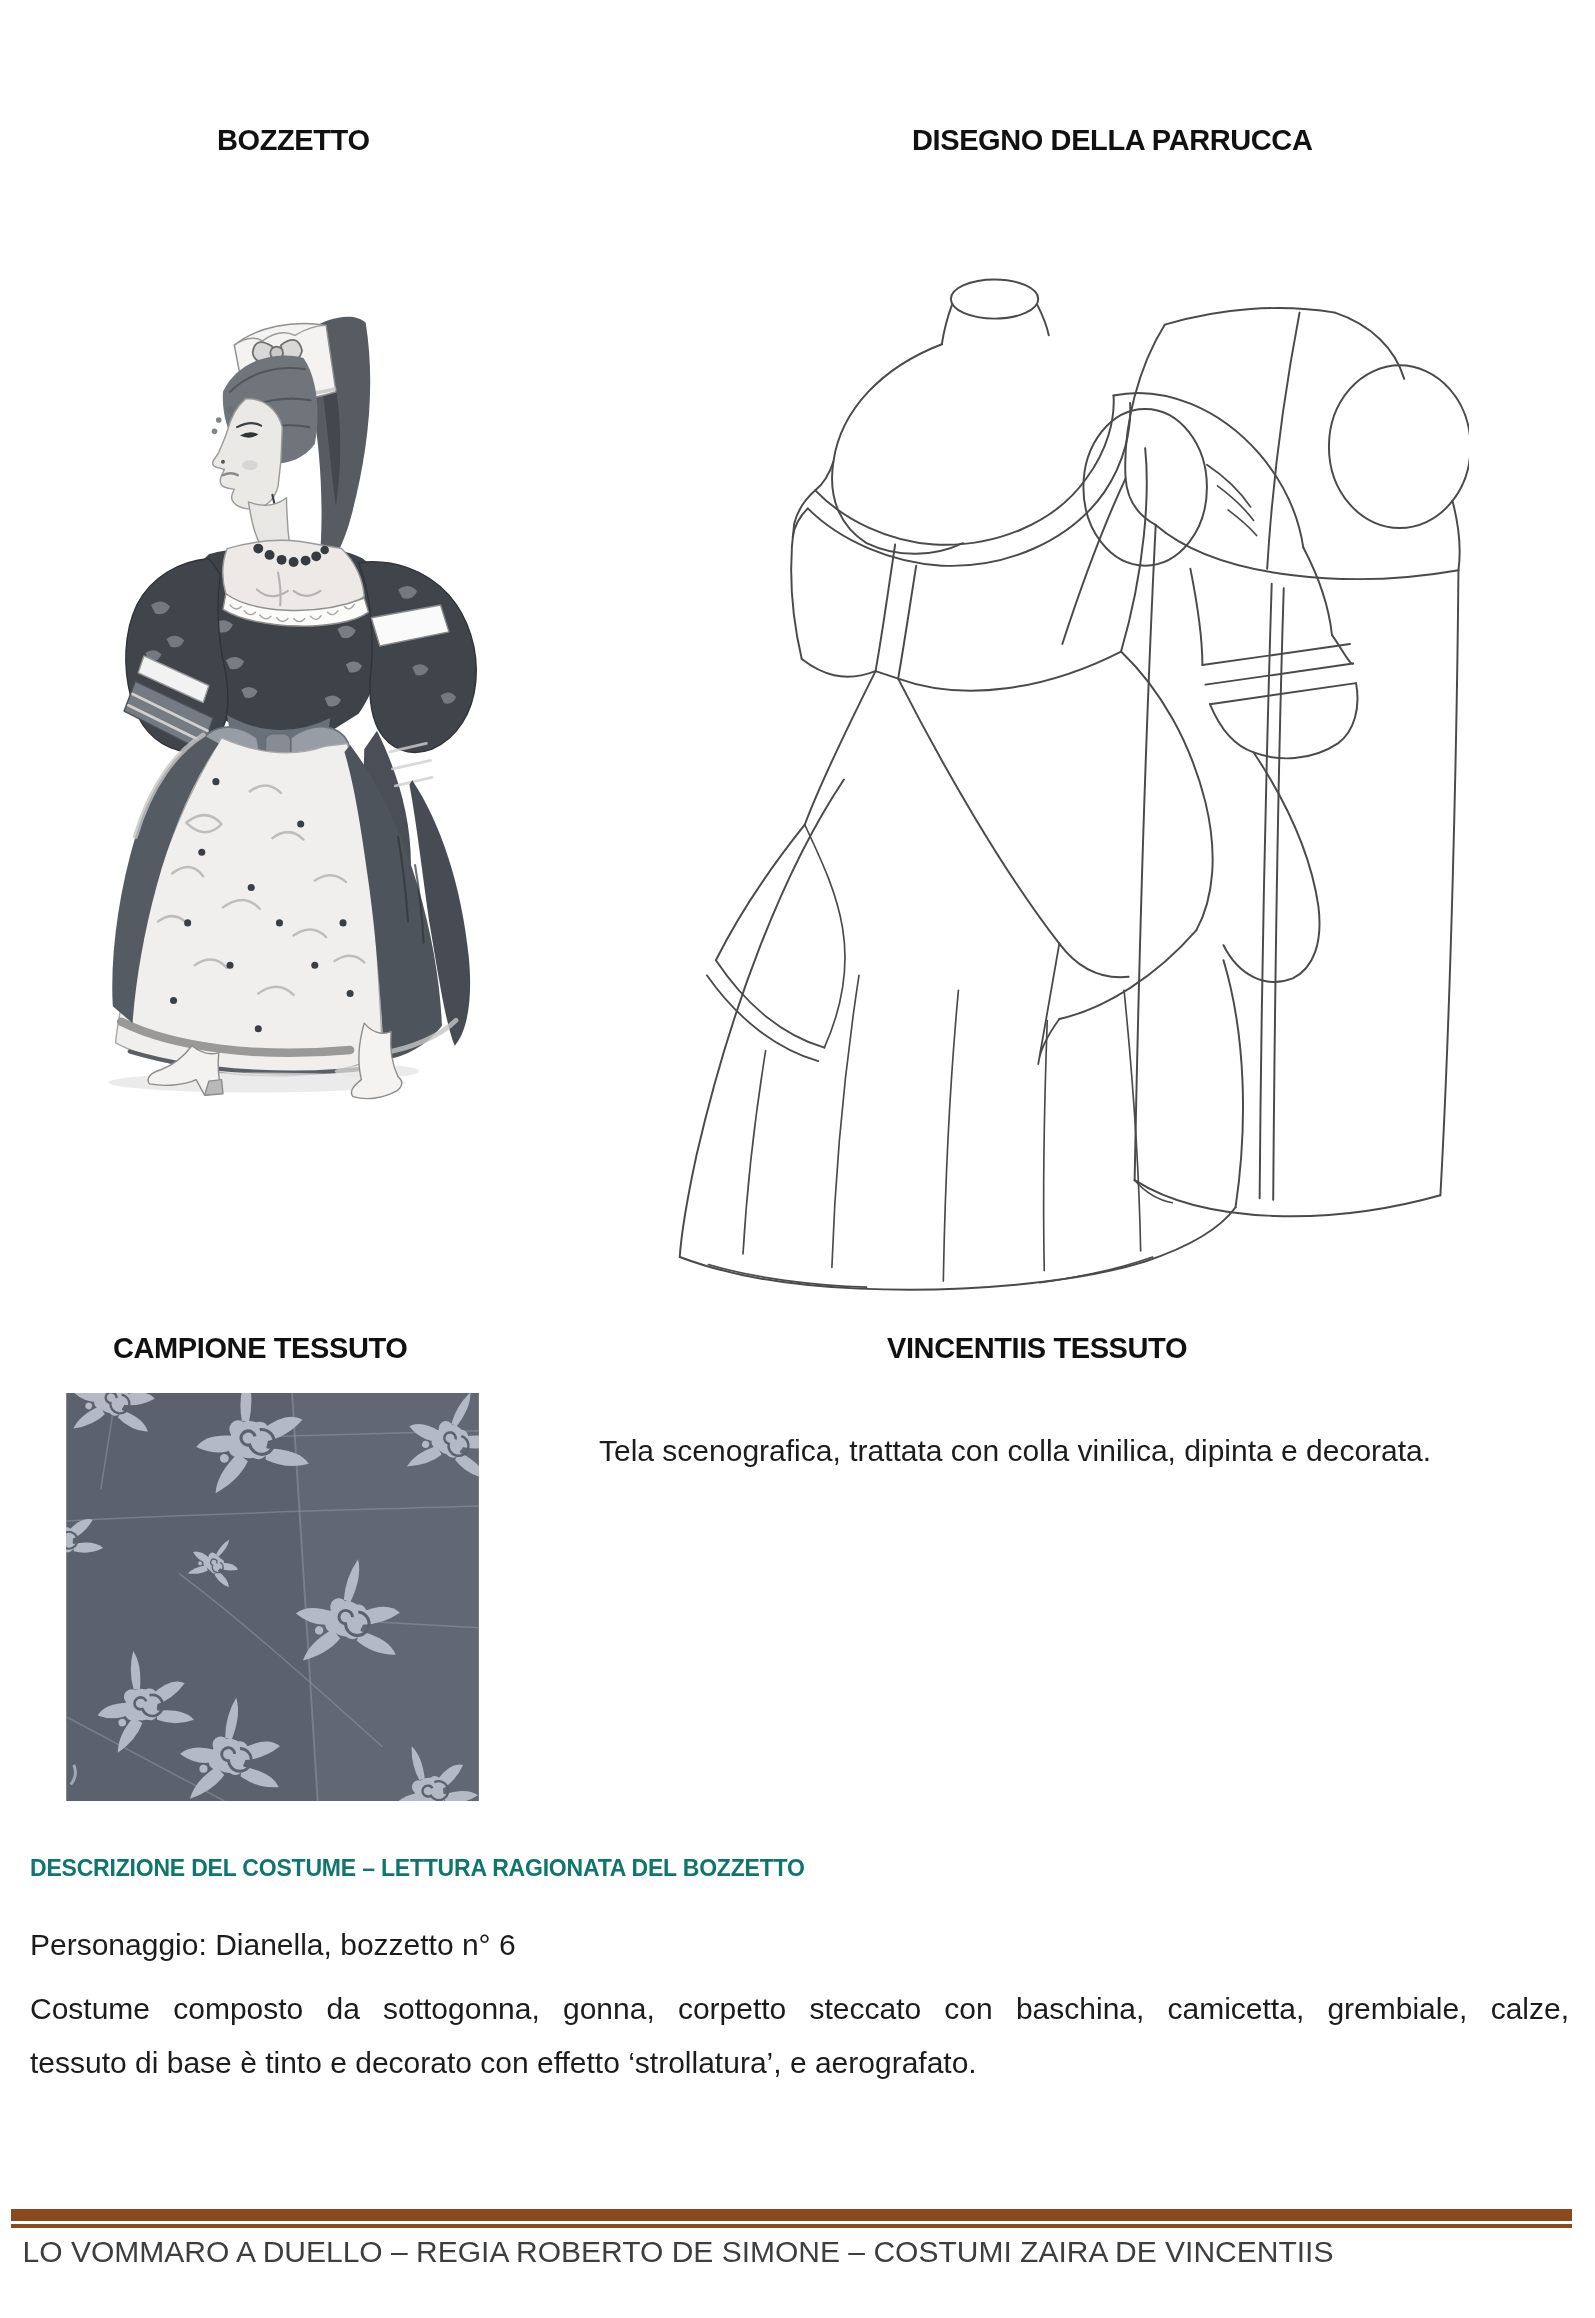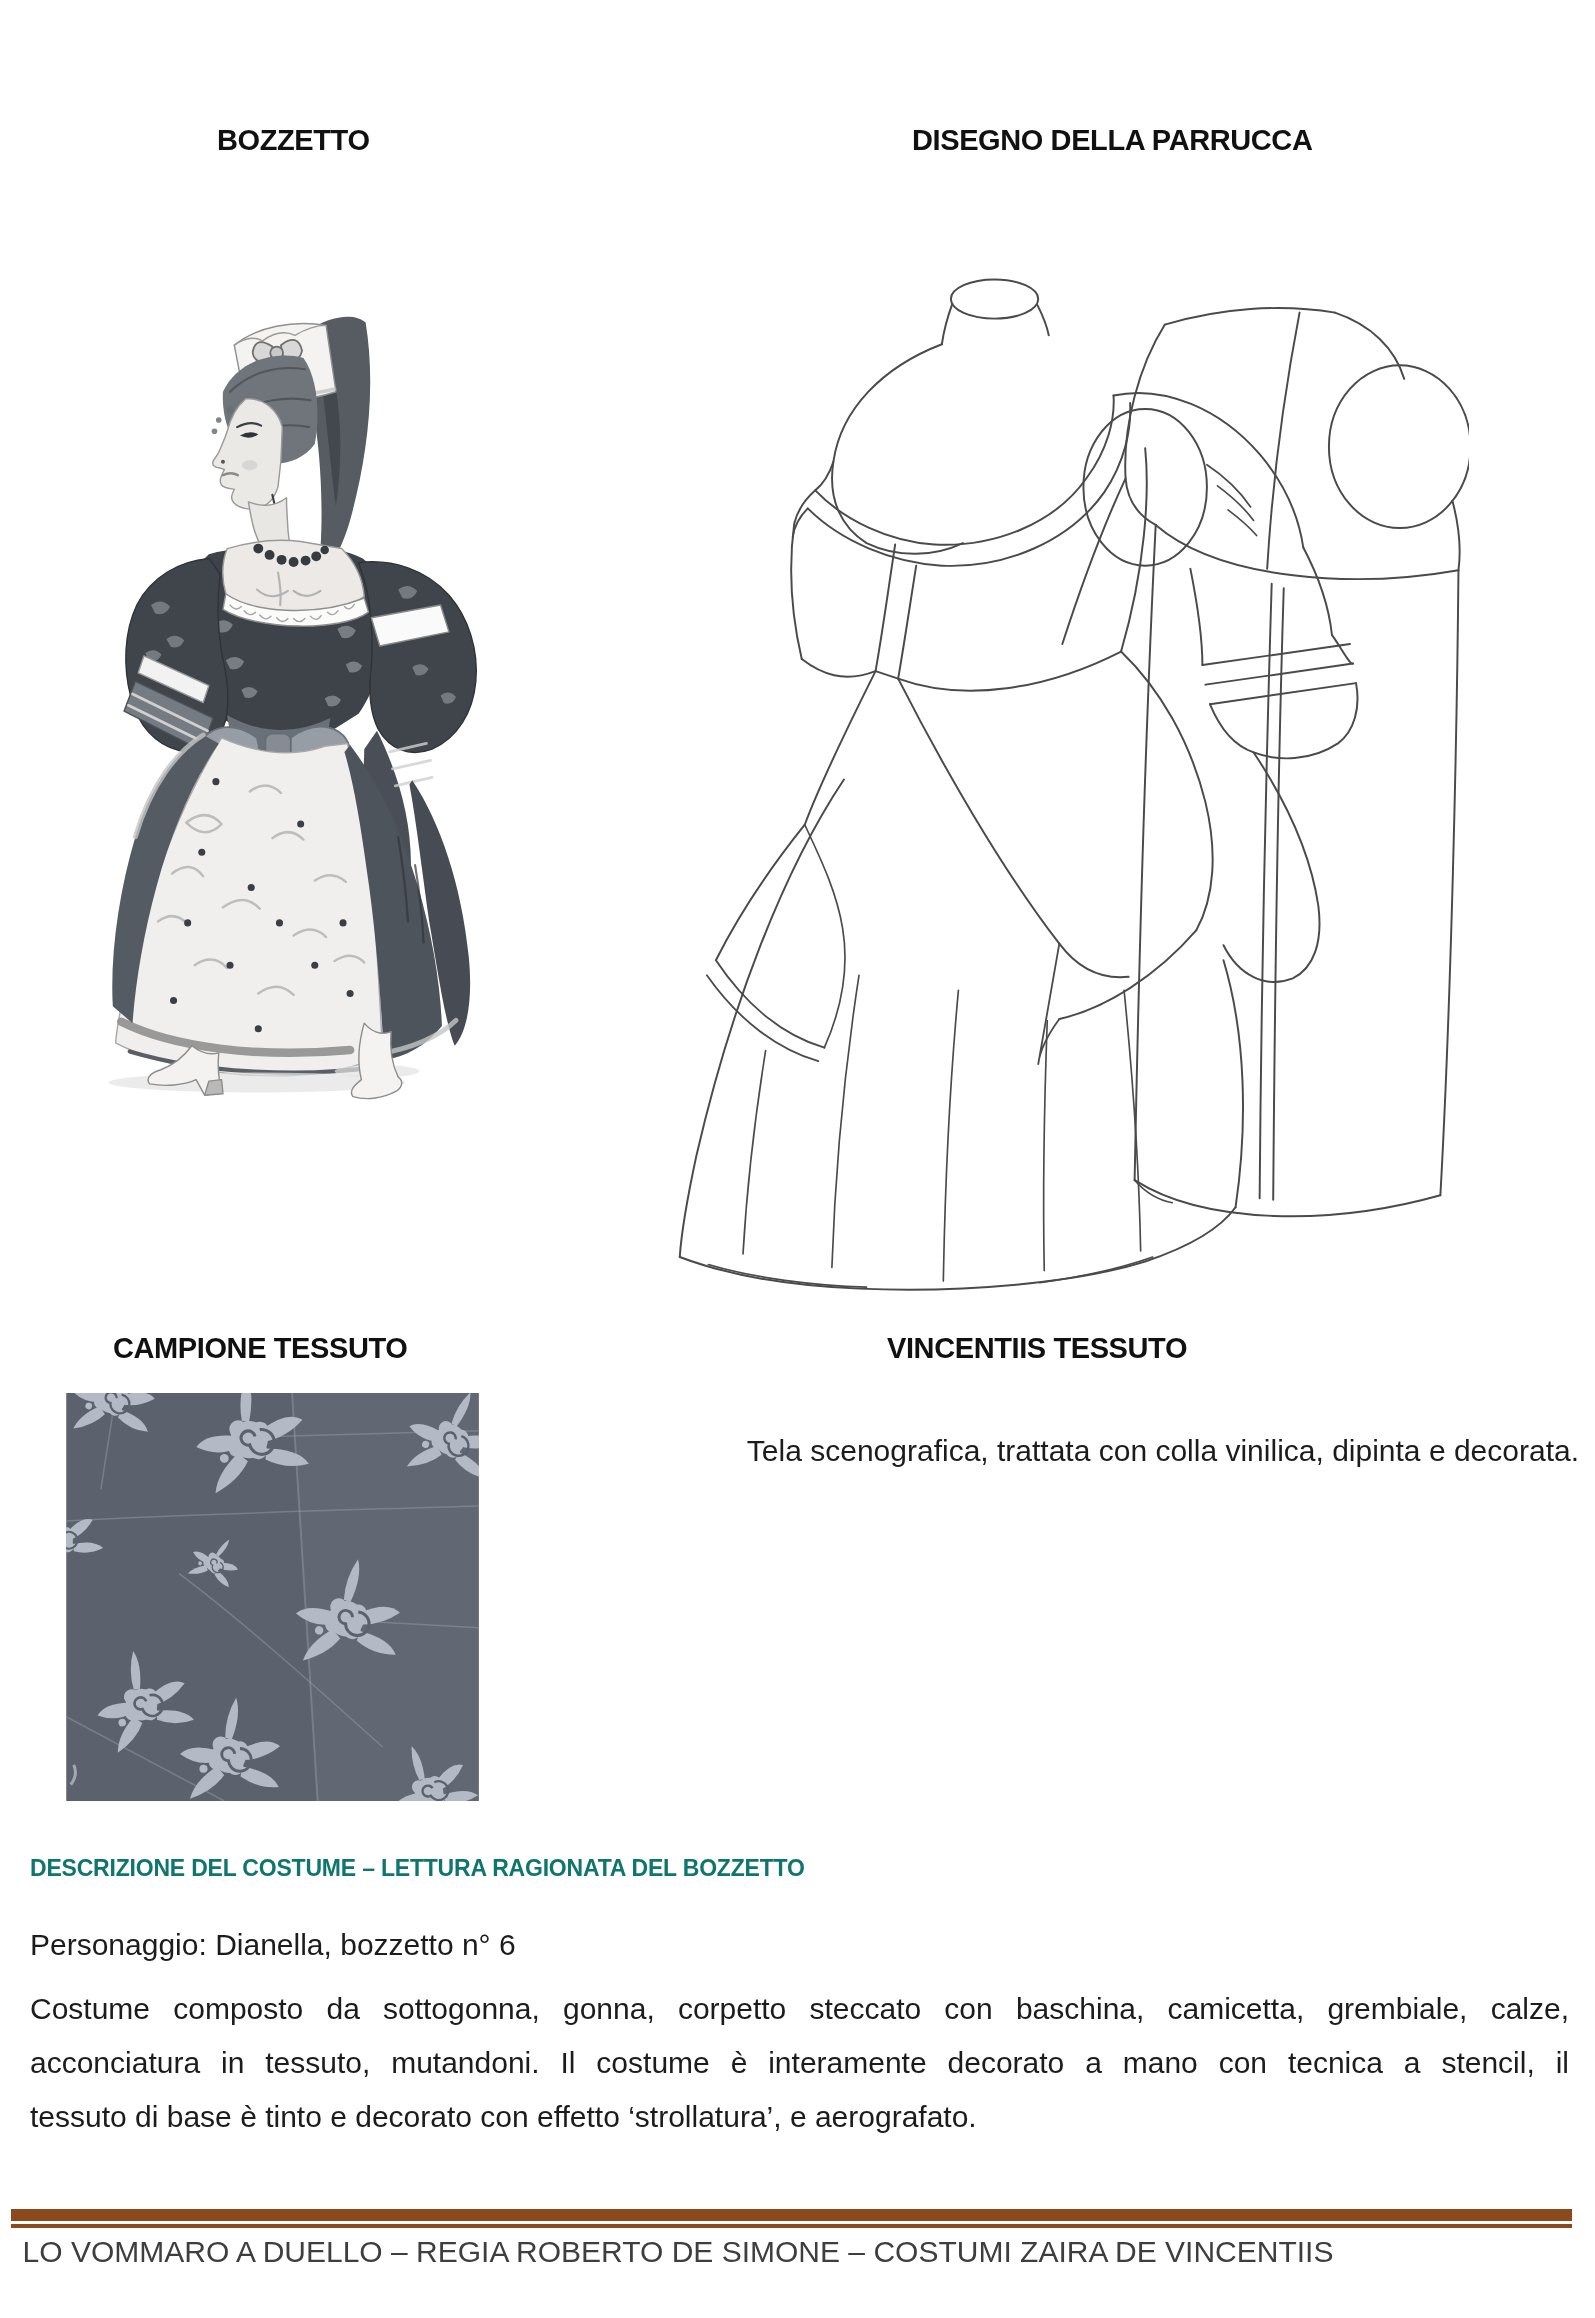--- a/index.html
+++ b/index.html
@@ -24,7 +24,7 @@
   }
   .body-text{font-size:30px;line-height:50px;color:#1c1c1c;}
   .tessuto-block{left:599px;top:1426px;width:980px;}
-  .tessuto-block p{margin:0;text-align:right;}
+  .tessuto-block p{margin:0;}
   .tessuto-gap{height:35px;}
   .section-header{
     left:30px;top:1855px;

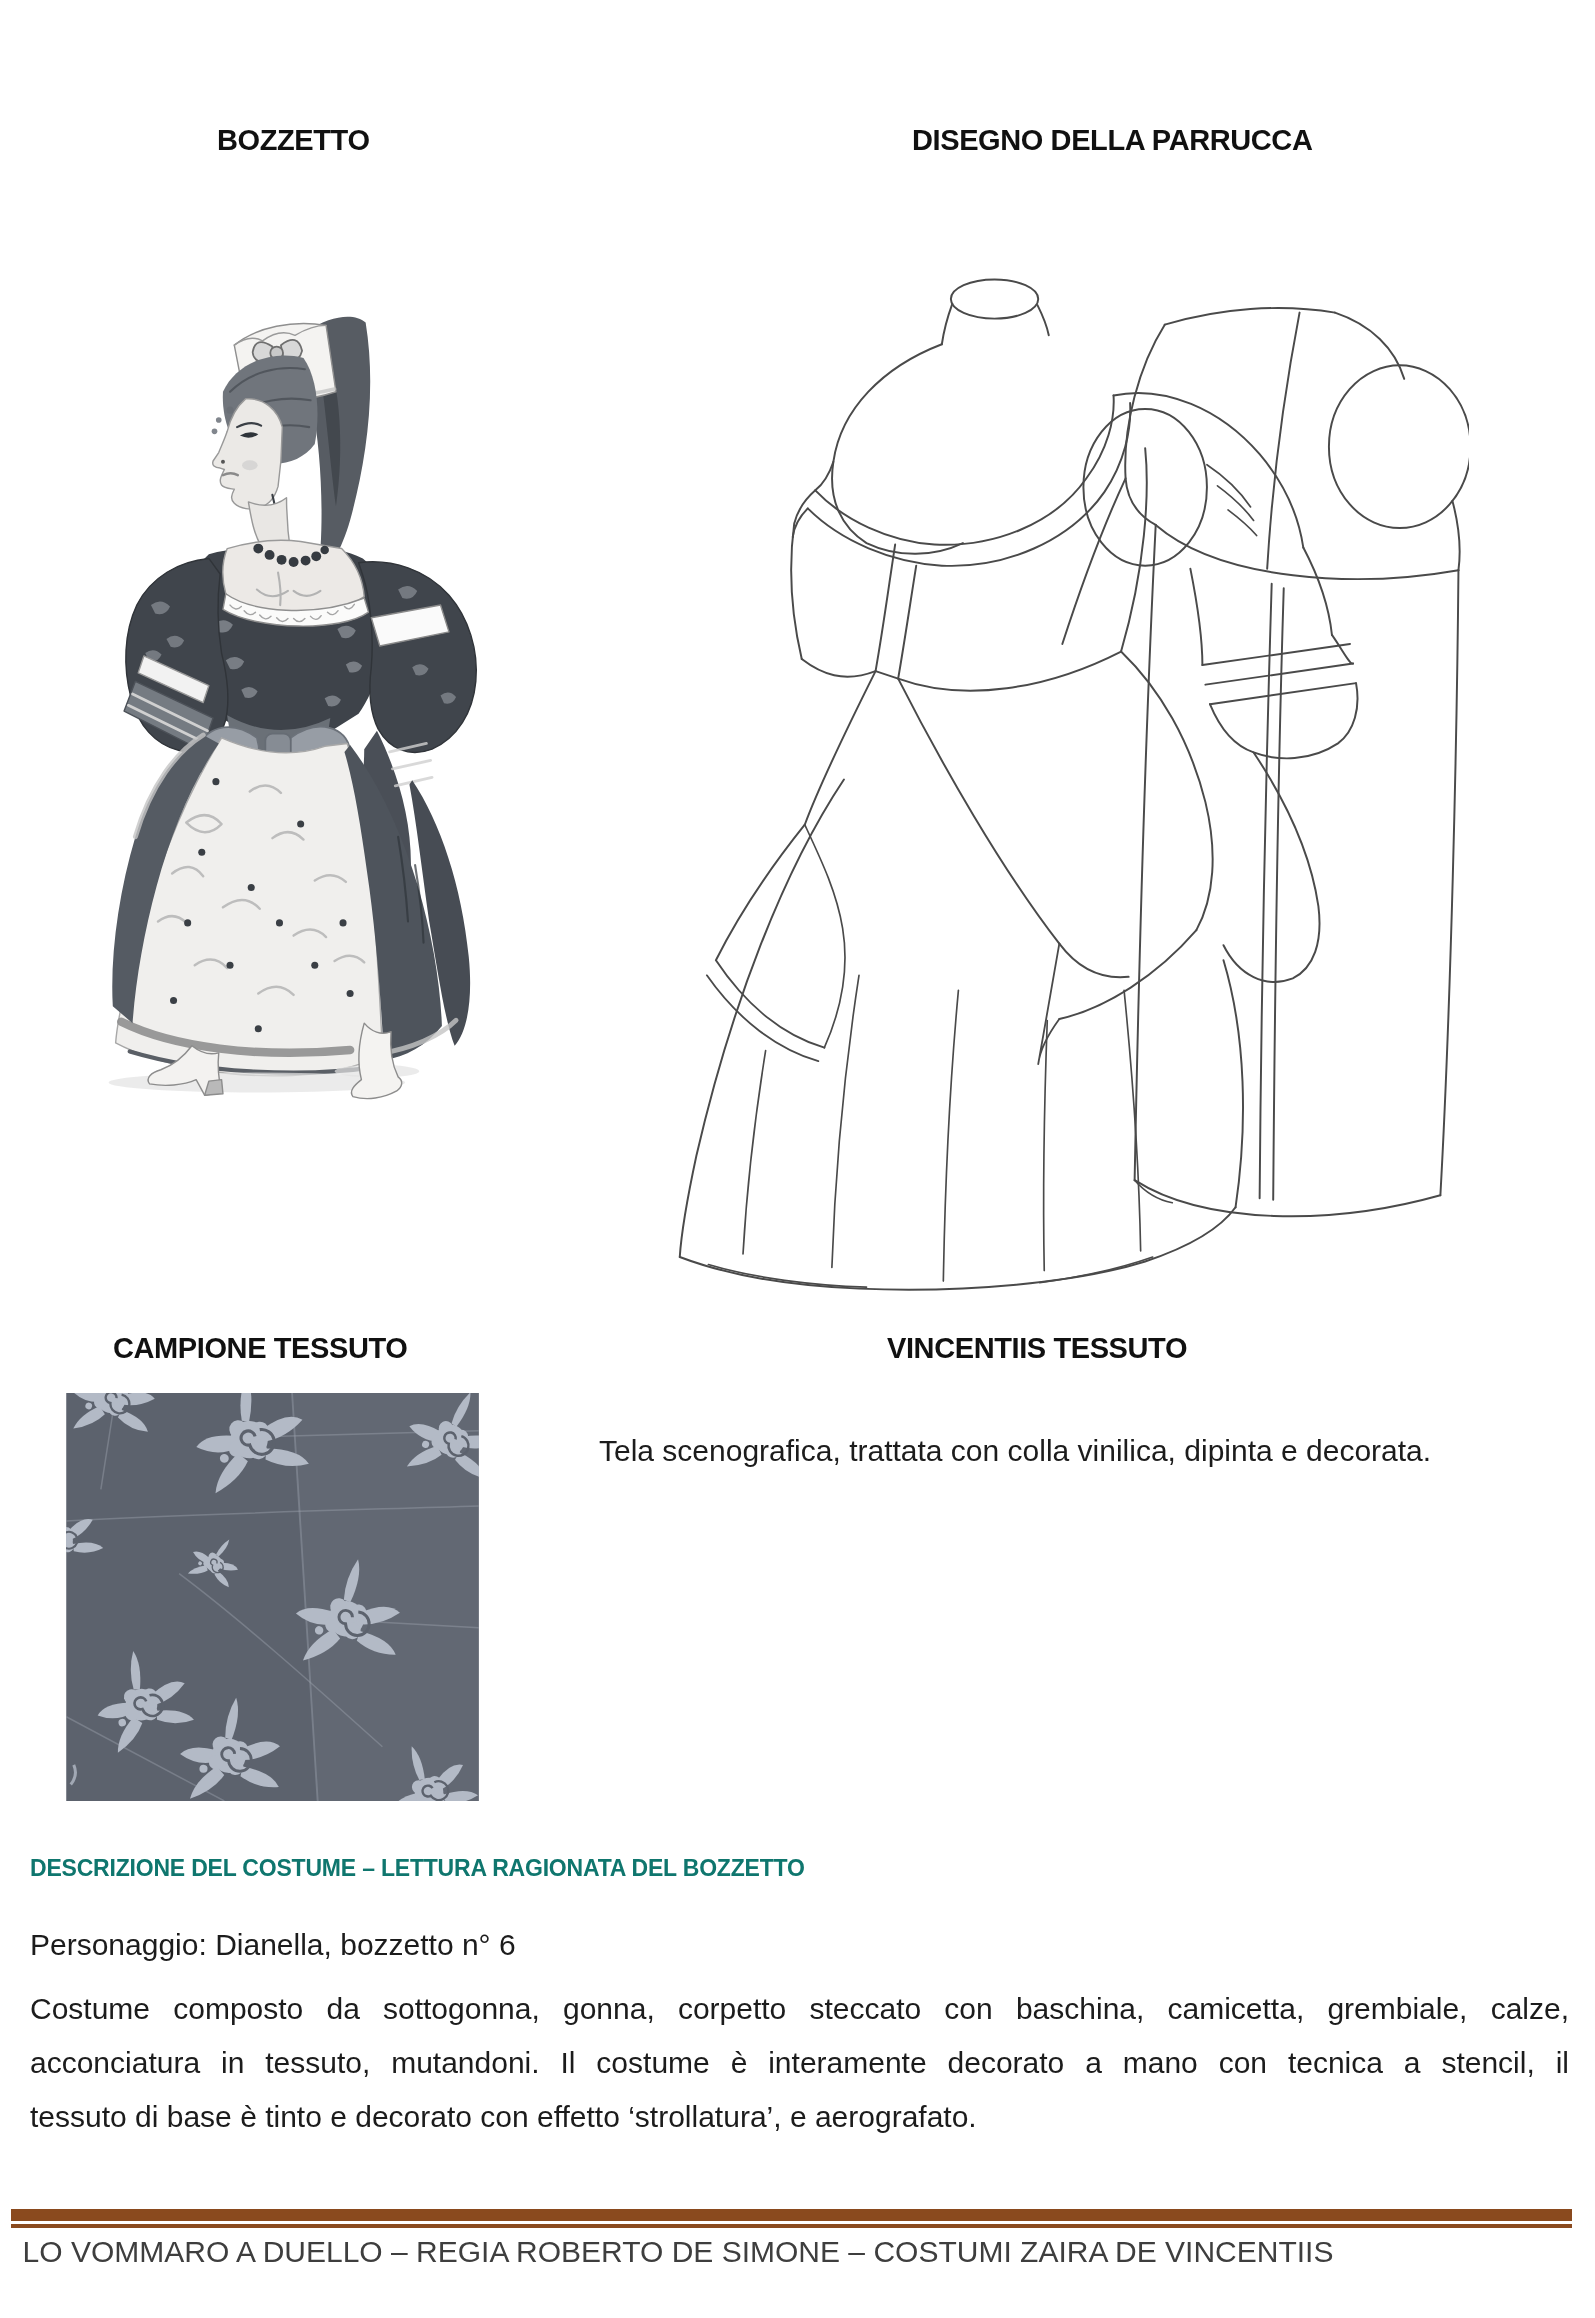--- a/index.html
+++ b/index.html
@@ -329,7 +329,6 @@
   <div class="abs personaggio">Personaggio: Dianella, bozzetto n° 6</div>
   <div class="abs costume-par">
     <div class="jline">Costume composto da sottogonna, gonna, corpetto steccato con baschina, camicetta, grembiale, calze,</div>
-    <div class="jline">acconciatura in tessuto, mutandoni. Il costume è interamente decorato a mano con tecnica a stencil, il</div>
     <div class="jline last">tessuto di base è tinto e decorato con effetto ‘strollatura’, e aerografato.</div>
   </div>
 

